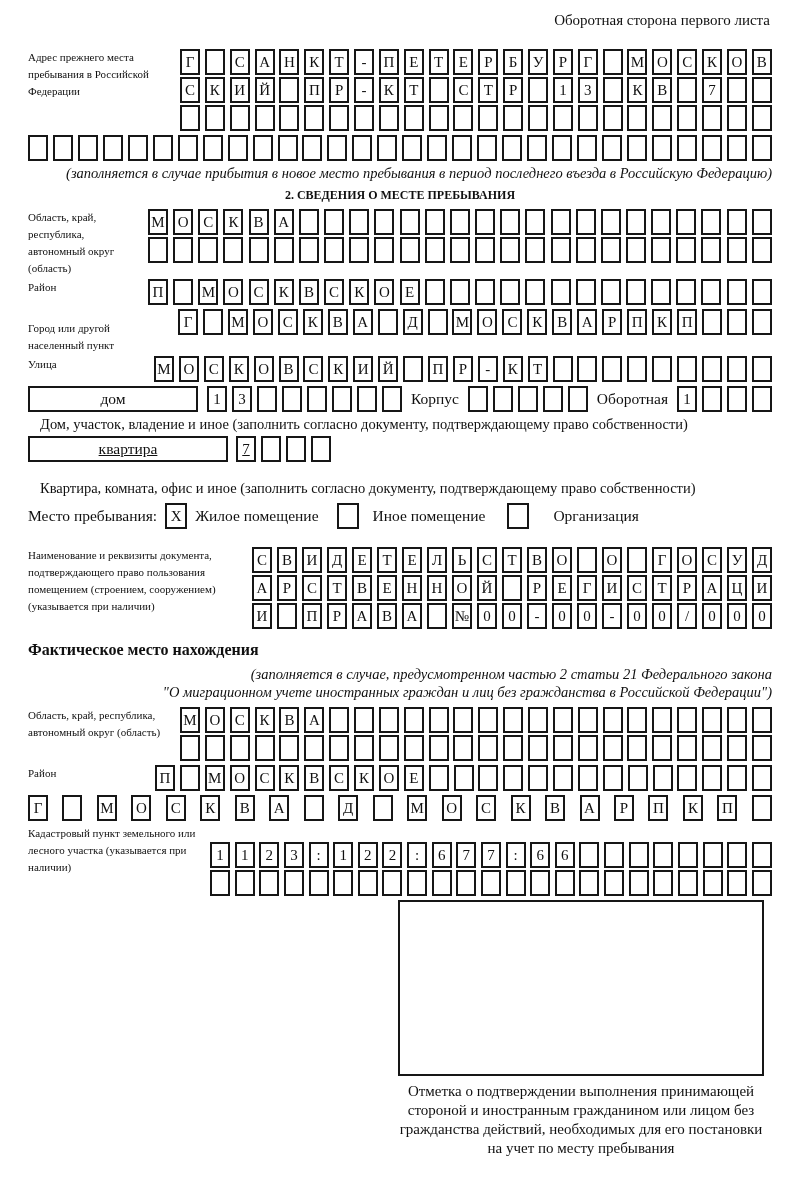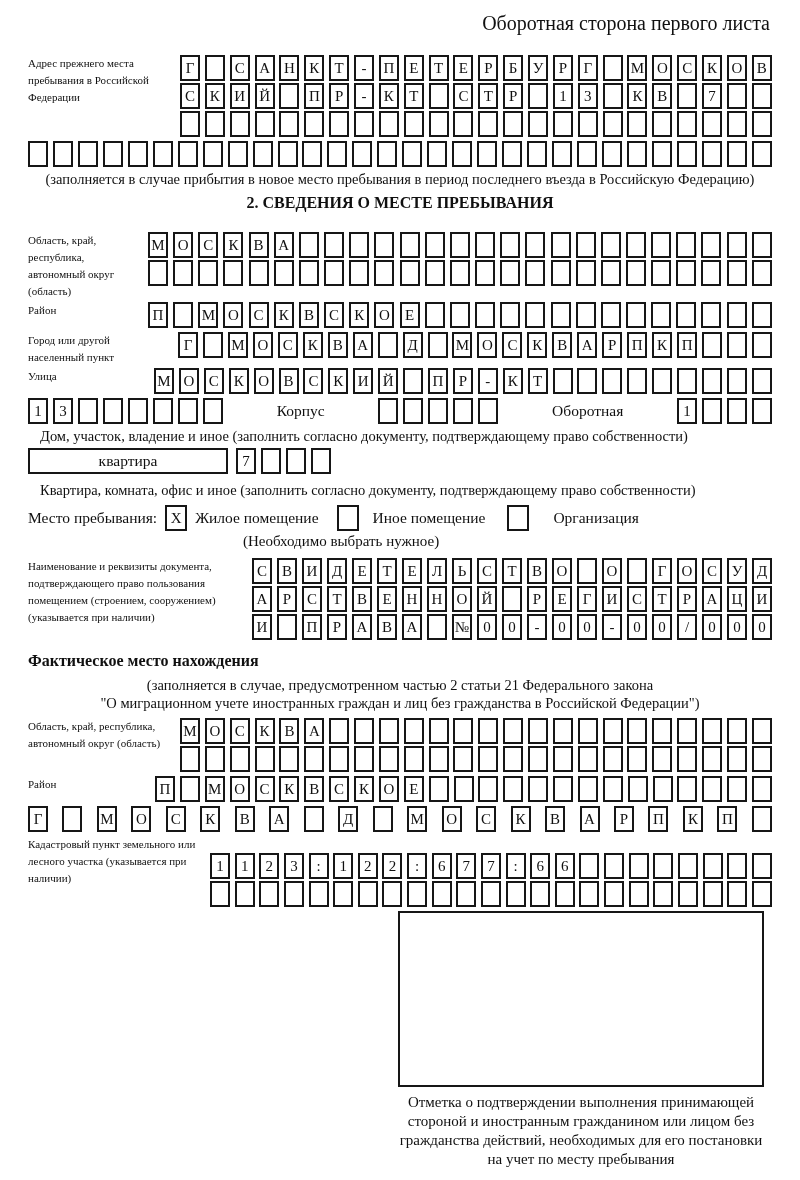--- a/index.html
+++ b/index.html
@@ -12,7 +12,7 @@
   }
   .page { width:800px; padding:12px 28px 0 28px; }
 
-  .hdr { text-align:right; padding-right:2px; margin-bottom:20px; font-size:20px; }
+  .hdr { text-align:right; padding-right:2px; margin-bottom:20px; font-size:15px; }
 
   .field { display:flex; align-items:flex-start; margin-bottom:2px; }
   .flabel { font-size:11px; line-height:17px; padding-right:12px; flex:none; }

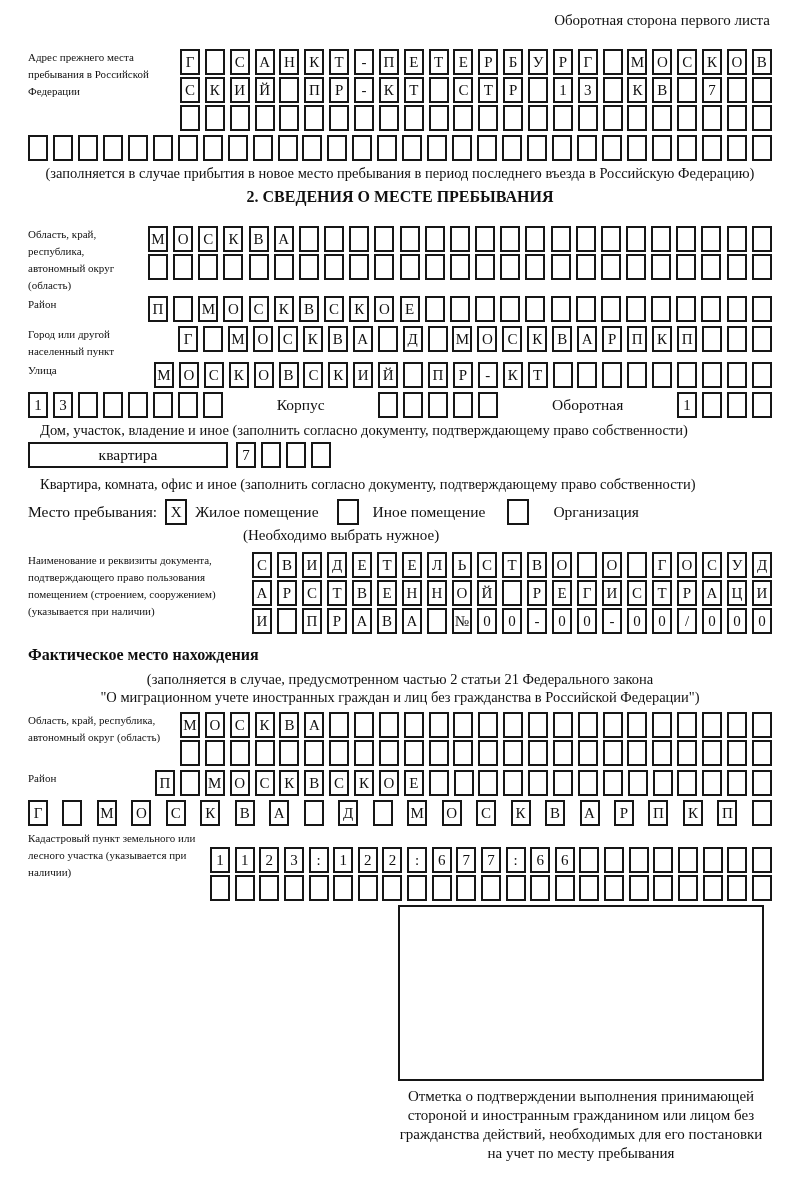--- a/index.html
+++ b/index.html
@@ -31,7 +31,7 @@
   .fullrow { margin:0 0 3px 0; }
 
   .note { font-size:14.5px; line-height:18px; }
-  .center { text-align:center; }
+  .center { text-align:right;font-style:italic; }
   .note-left { margin:1px 0 3px 12px; }
 
   h2.sec-title { font-size:16px; text-align:center; margin:4px 0 20px 0; font-weight:bold; }

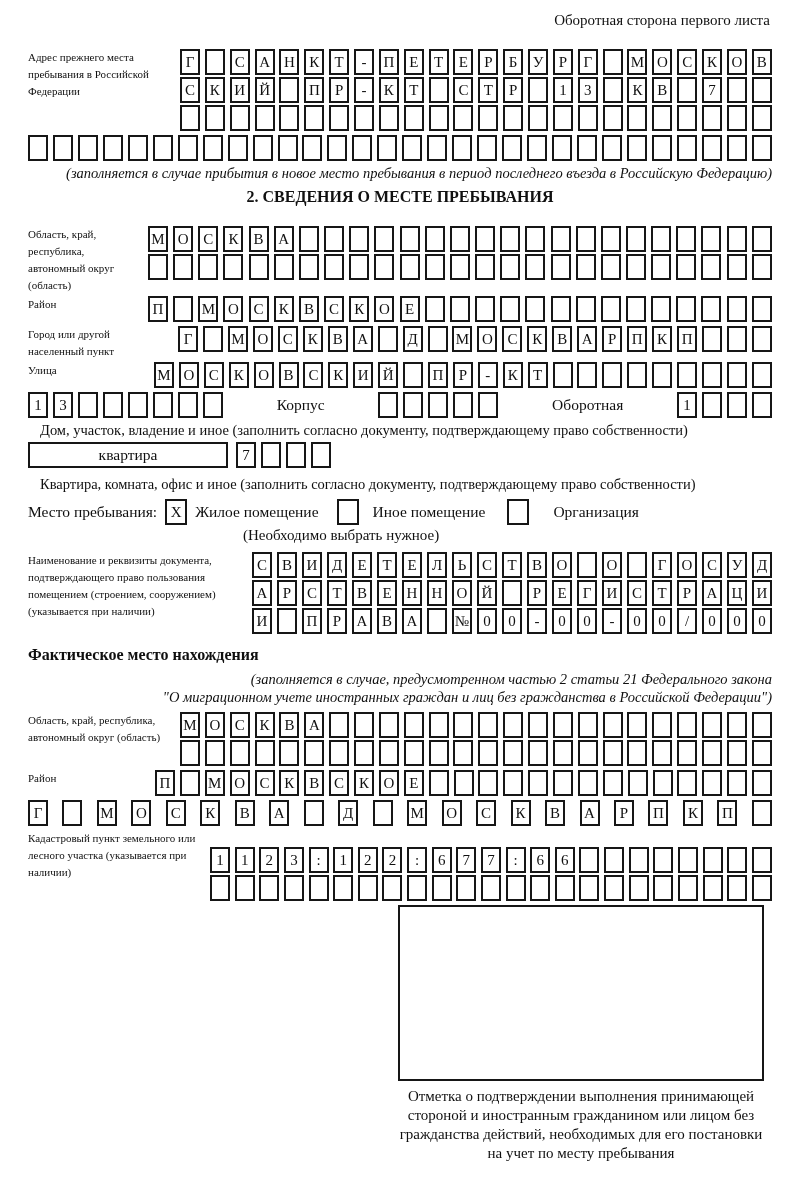--- a/index.html
+++ b/index.html
@@ -34,7 +34,7 @@
   .center { text-align:right;font-style:italic; }
   .note-left { margin:1px 0 3px 12px; }
 
-  h2.sec-title { font-size:16px; text-align:center; margin:4px 0 20px 0; font-weight:bold; }
+  h2.sec-title { font-size:12px; text-align:center; margin:4px 0 6px 0; font-weight:bold; }
   .sub-title { font-size:16px; font-weight:bold; margin:10px 0 6px 0; }
 
   .domrow { display:flex; align-items:center; justify-content:space-between; margin-bottom:3px; }

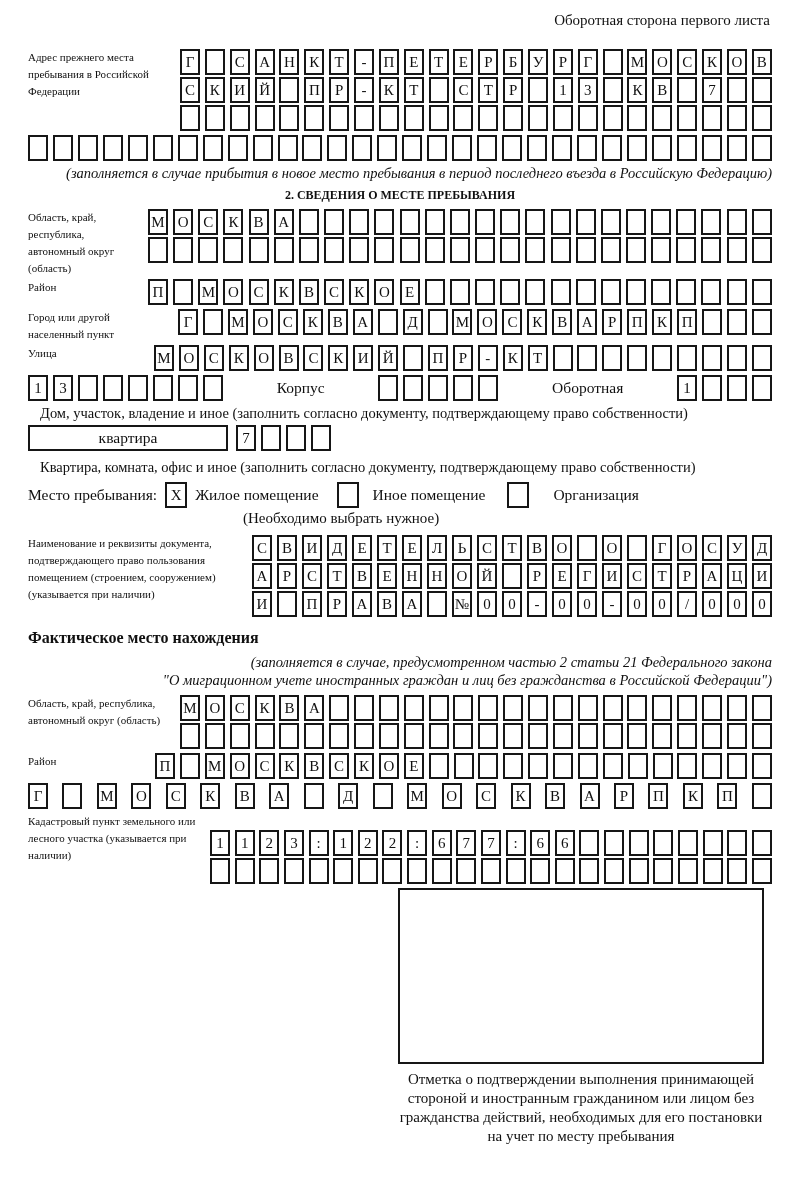--- a/index.html
+++ b/index.html
@@ -17,7 +17,7 @@
   .field { display:flex; align-items:flex-start; margin-bottom:2px; }
   .flabel { font-size:11px; line-height:17px; padding-right:12px; flex:none; }
   .w152 { width:152px; } .w120 { width:120px; } .w126 { width:126px; }
-  .w150 { width:150px; } .w224 { width:224px; } .w127 { width:127px; }
+  .w150 { width:150px;margin-top:11px; } .w224 { width:224px; } .w127 { width:127px; }
   .w206 { width:206px; } .w182 { width:182px; }
 
   .rows { flex:1; min-width:0; }

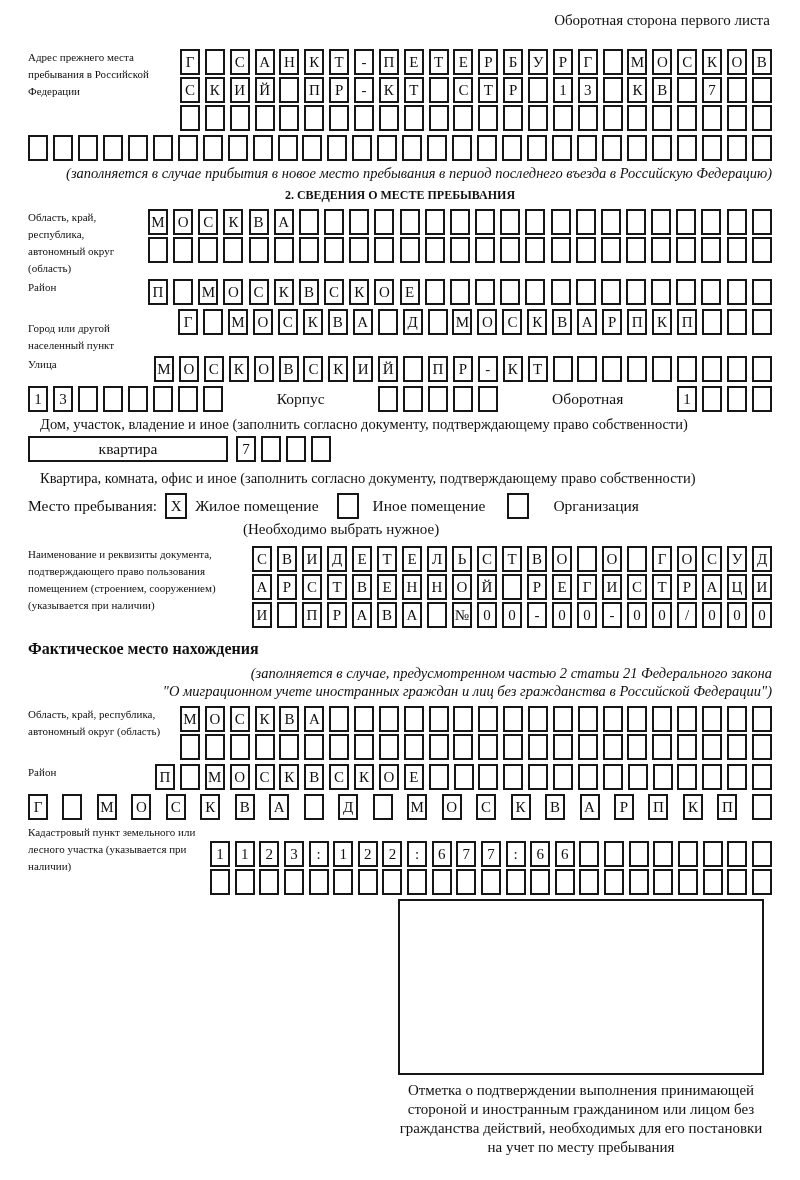--- a/index.html
+++ b/index.html
@@ -345,6 +345,7 @@
   </div>
 
   <div class="domrow">
+    <div class="wide-box dom-box">дом</div>
     <div class="cellgroup">
         <span class="cell">1</span>
         <span class="cell">3</span>

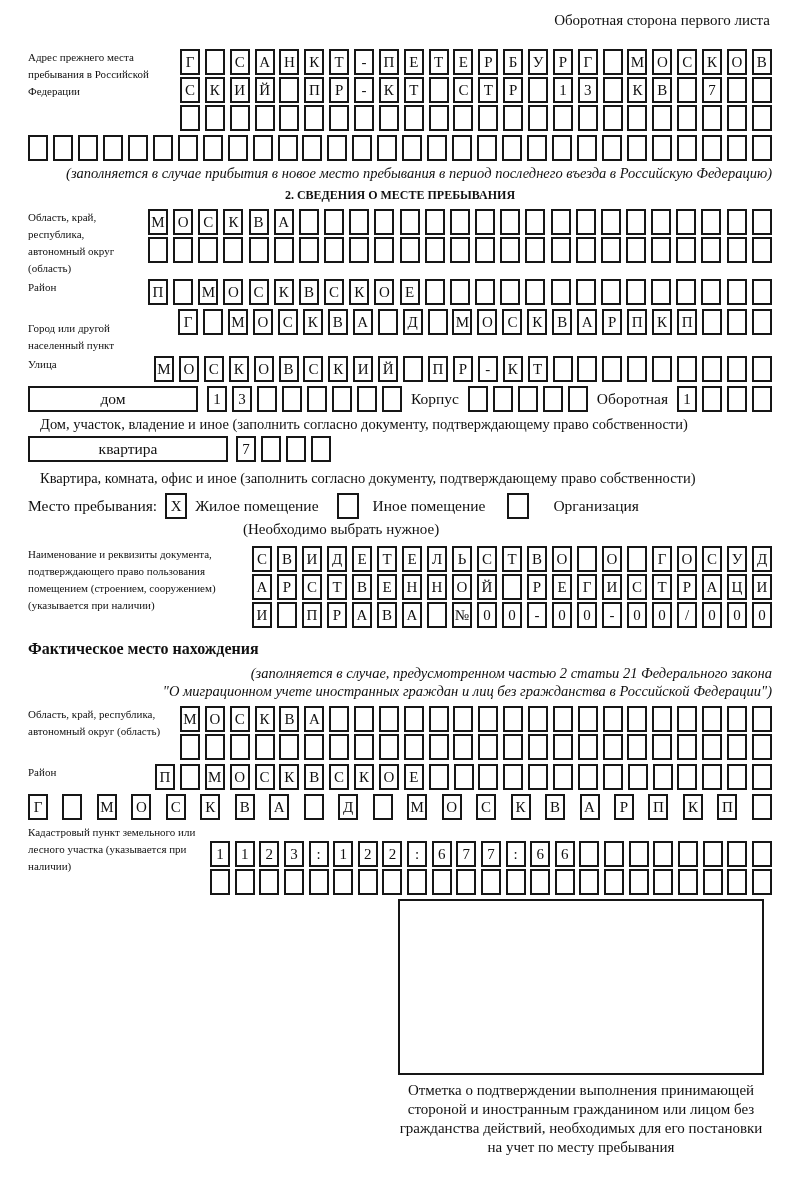--- a/index.html
+++ b/index.html
@@ -43,7 +43,7 @@
   .kv-box { width:200px; }
   .cellgroup { display:flex; gap:5px; flex:none; }
   .inline-label { flex:none; }
-  .kvrow { display:flex; align-items:center; margin-bottom:7px; }
+  .kvrow { display:flex; align-items:center; margin-bottom:17px;text-decoration:underline; }
   .kvrow .cellgroup { margin-left:8px; }
 
   .stayrow { display:flex; align-items:center; margin-top:6px; margin-bottom:1px; }

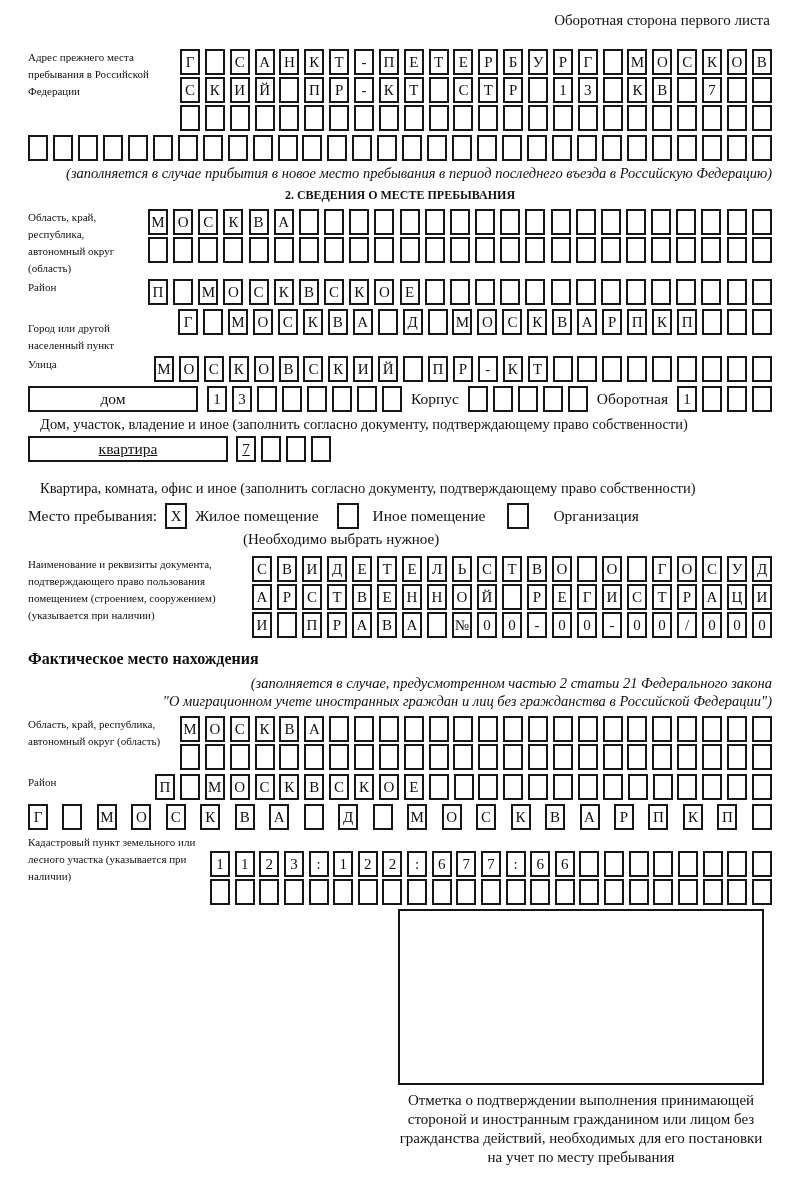--- a/index.html
+++ b/index.html
@@ -46,7 +46,7 @@
   .kvrow { display:flex; align-items:center; margin-bottom:17px;text-decoration:underline; }
   .kvrow .cellgroup { margin-left:8px; }
 
-  .stayrow { display:flex; align-items:center; margin-top:6px; margin-bottom:1px; }
+  .stayrow { display:flex; align-items:center; margin-top:6px; margin-bottom:18px; }
   .stayrow .cb { width:22px; margin:0 8px 0 8px; }
   .stayrow .cb2 { margin-left:18px; margin-right:14px; }
   .stayrow .cb3 { margin-left:22px; margin-right:24px; }

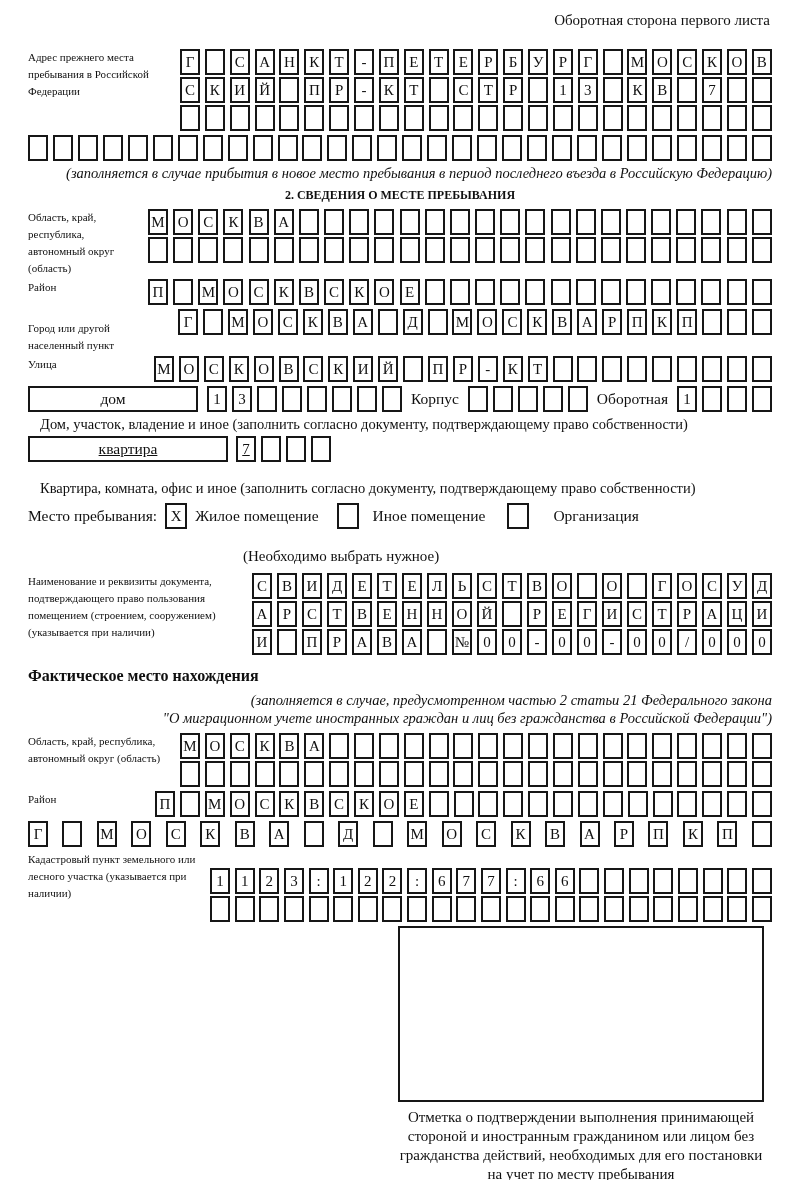--- a/index.html
+++ b/index.html
@@ -394,7 +394,6 @@
     <span class="cell cb cb3"></span>
     <span>Организация</span>
   </div>
-  <div class="note choose-note">(Необходимо выбрать нужное)</div>
 
   <div class="field">
     <div class="flabel w224">Наименование и реквизиты документа, подтверждающего право пользования помещением (строением, сооружением) (указывается при наличии)</div>

